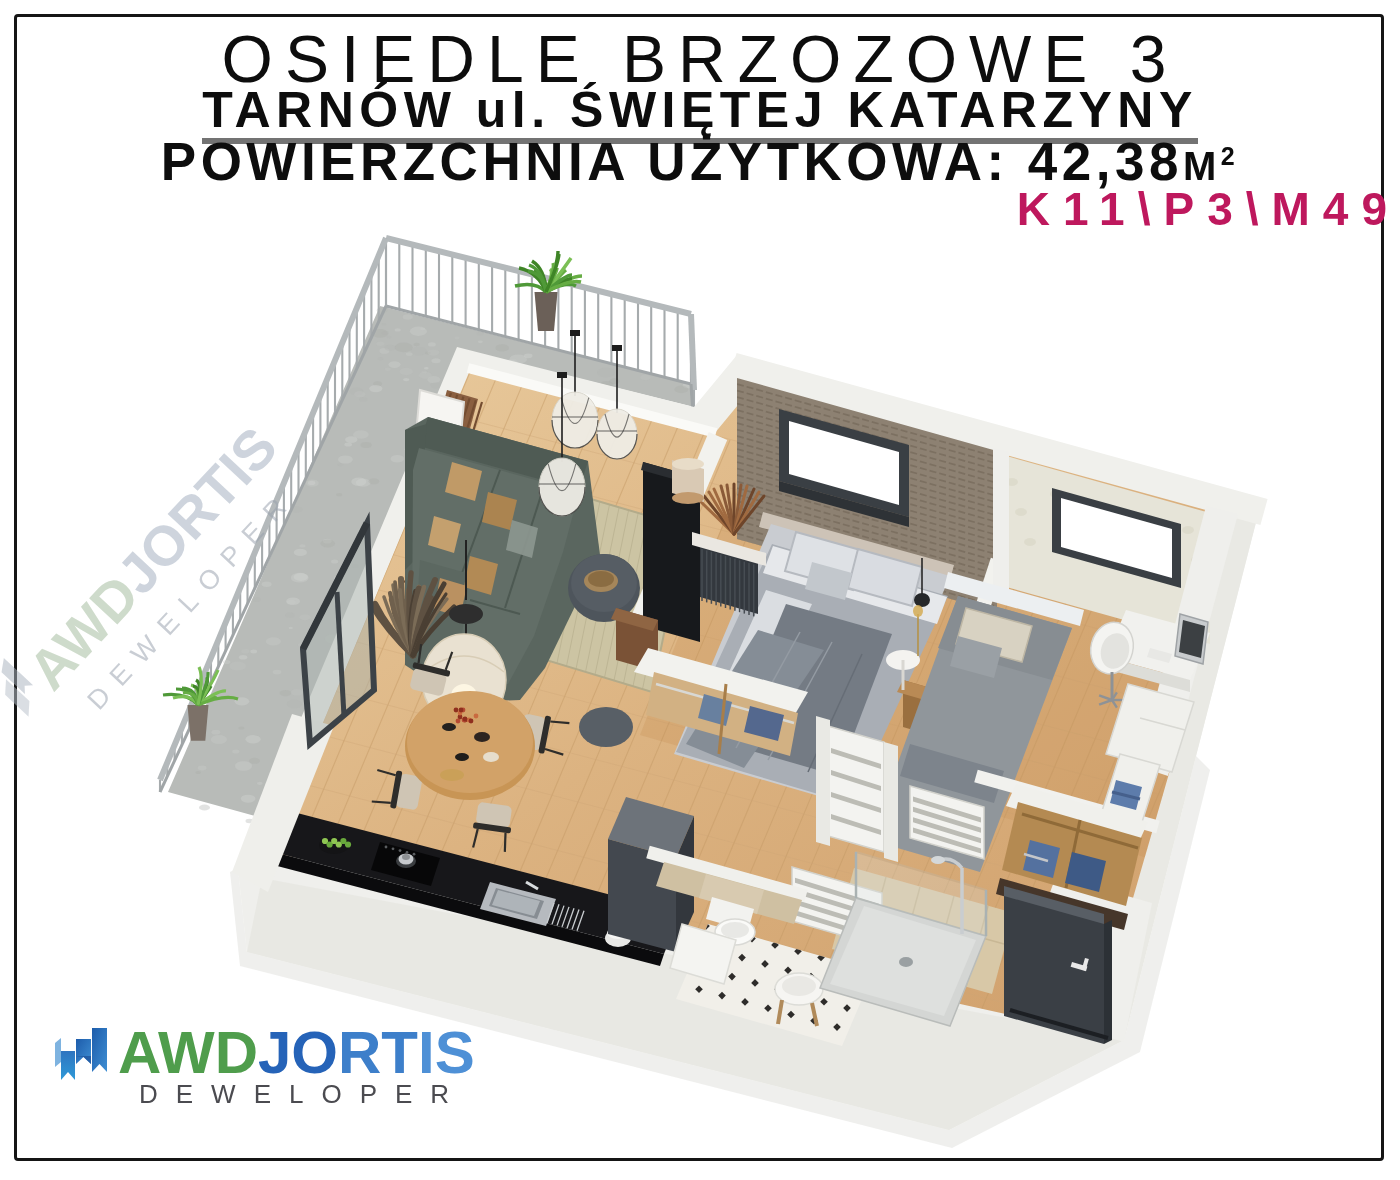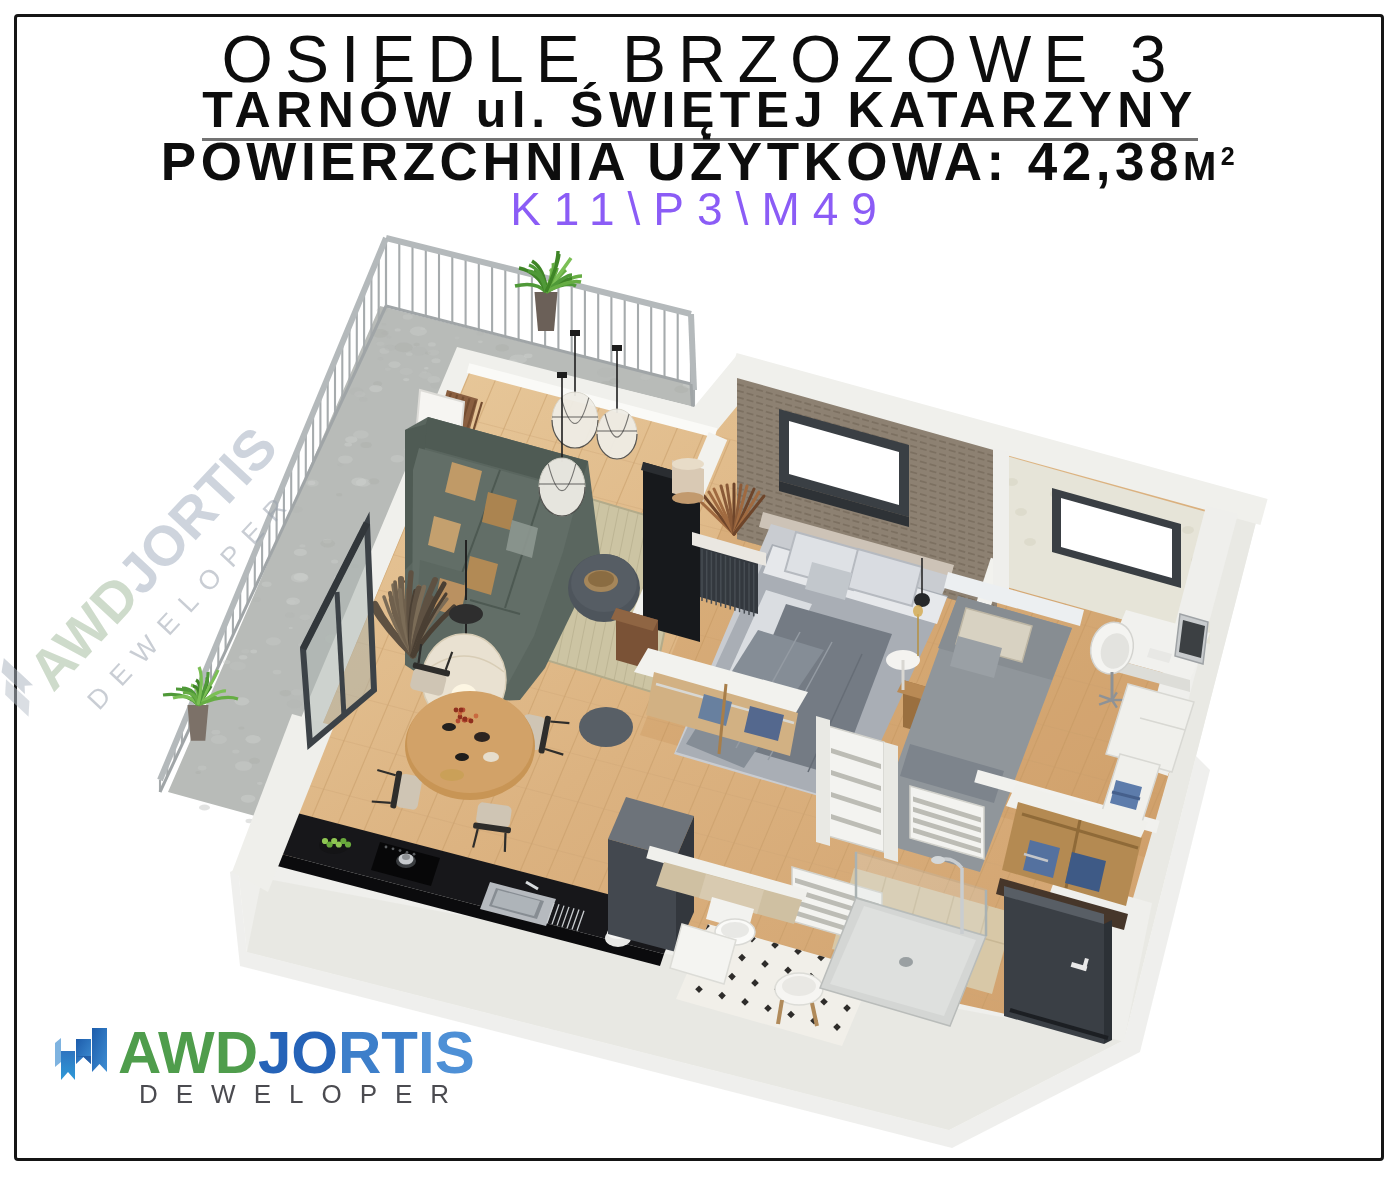--- a/index.html
+++ b/index.html
@@ -11,7 +11,7 @@
 
 <div class="hdr" style="top:21px;font-size:66px;font-weight:normal;letter-spacing:12px;">OSIEDLE BRZOZOWE 3</div>
 
-<div class="hdr" style="top:87px;"><span style="display:inline-block;line-height:0.95;font-size:50px;font-weight:bold;letter-spacing:5.5px;border-bottom:3px solid #737373;padding-bottom:3px;">TARNÓW <span style="text-transform:lowercase">UL.</span> ŚWIĘTEJ KATARZYNY</span></div>
+<div class="hdr" style="top:87px;"><span style="display:inline-block;line-height:0.95;font-size:50px;font-weight:bold;letter-spacing:5.5px;border-bottom:6px solid #737373;padding-bottom:3px;">TARNÓW <span style="text-transform:lowercase">UL.</span> ŚWIĘTEJ KATARZYNY</span></div>
 
 <div class="hdr" style="top:131px;font-size:53px;font-weight:bold;letter-spacing:4.5px;">POWIERZCHNIA UŻYTKOWA: 42,38<span style="font-size:40px;">M</span><span style="font-size:25px;vertical-align:15px;">2</span></div>
 

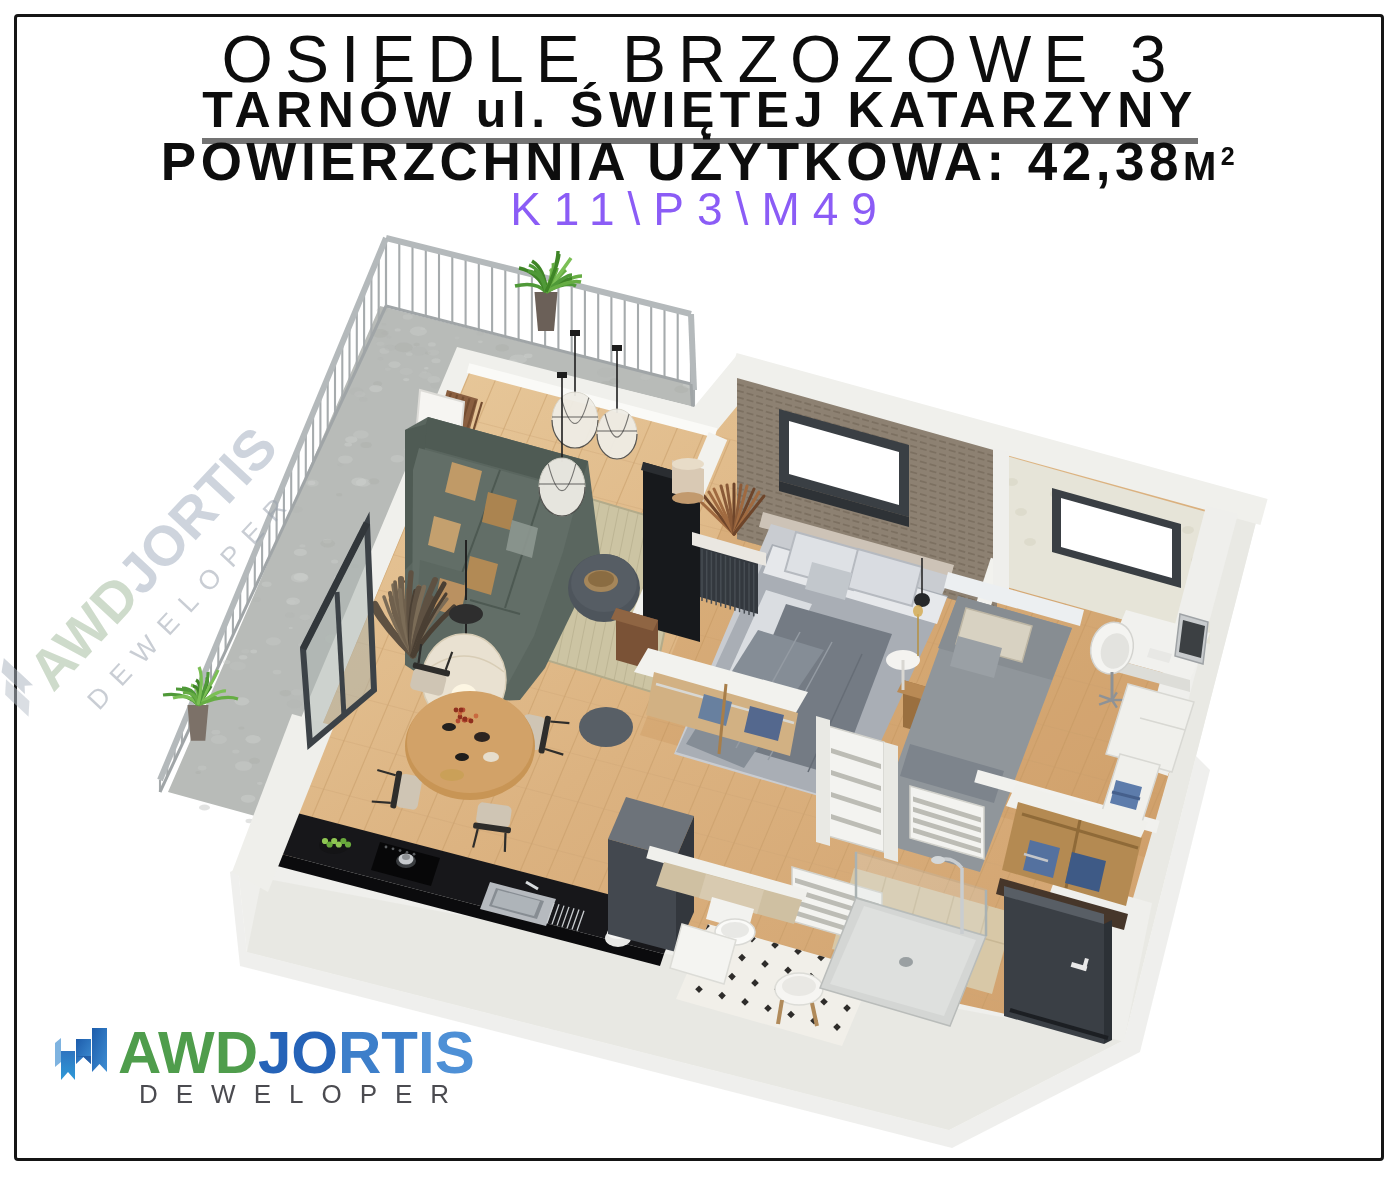--- a/index.html
+++ b/index.html
@@ -15,7 +15,7 @@
 
 <div class="hdr" style="top:131px;font-size:53px;font-weight:bold;letter-spacing:4.5px;">POWIERZCHNIA UŻYTKOWA: 42,38<span style="font-size:40px;">M</span><span style="font-size:25px;vertical-align:15px;">2</span></div>
 
-<div class="hdr" style="top:182px;font-size:46px;font-weight:normal;letter-spacing:13px;color:#8b5cf6;">K11\P3\M49</div>
+<div class="hdr" style="top:182px;font-size:46px;font-weight:bold;letter-spacing:13px;color:#be185d;text-align:right;">K11\P3\M49</div>
 
 <svg width="1400" height="1180" viewBox="0 0 1400 1180" style="position:absolute;left:0;top:0;">
 

